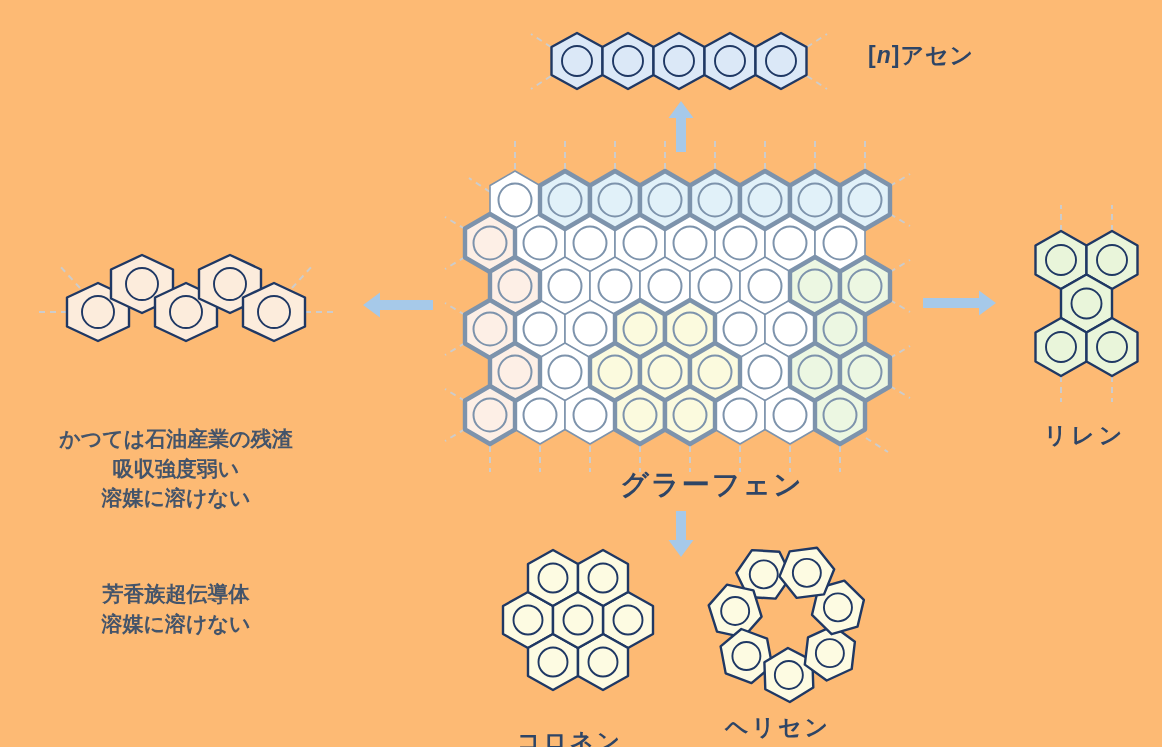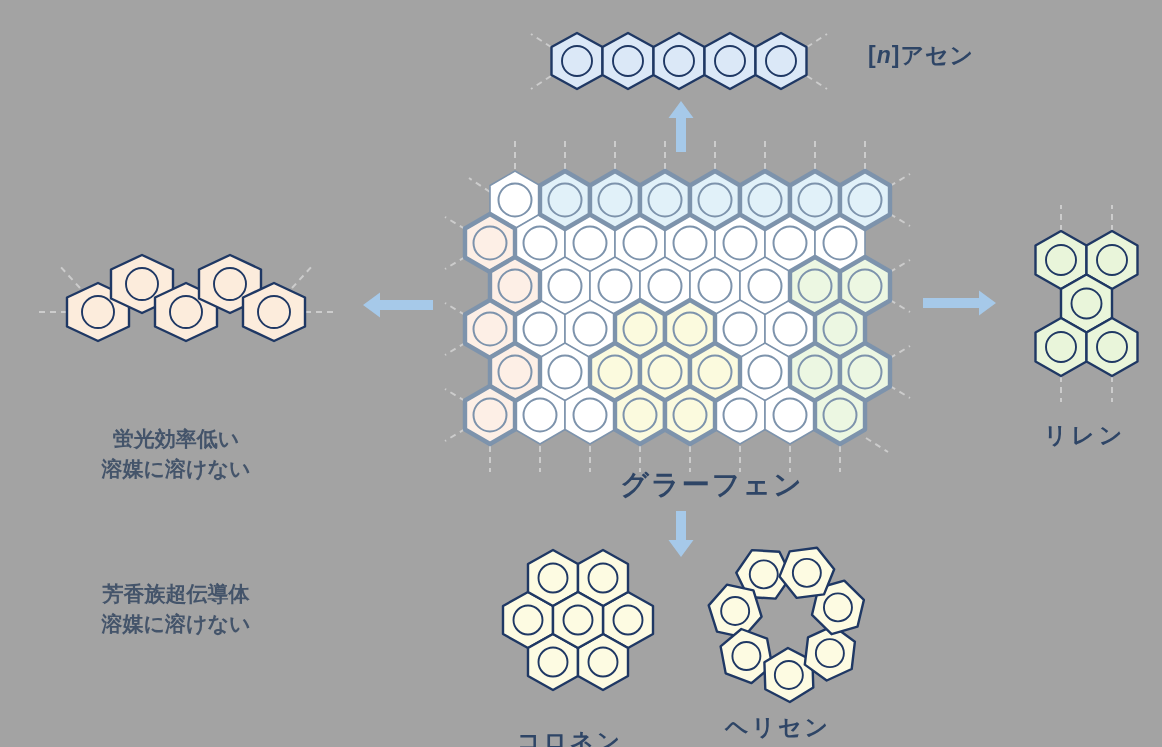--- a/index.html
+++ b/index.html
@@ -3,7 +3,7 @@
 <meta charset="utf-8">
 <style>
   html,body{margin:0;padding:0;background:#ffffff;}
-  .stage{position:relative;width:1162px;height:747px;background:#a3a3a3;overflow:hidden;
+  .stage{position:relative;width:1162px;height:747px;background:#fdba74;overflow:hidden;
          font-family:"Liberation Sans",sans-serif;}
   svg{position:absolute;left:0;top:0;}
   .mol-label{position:absolute;font-size:23px;font-weight:bold;color:#2e4566;white-space:nowrap;letter-spacing:1px;}

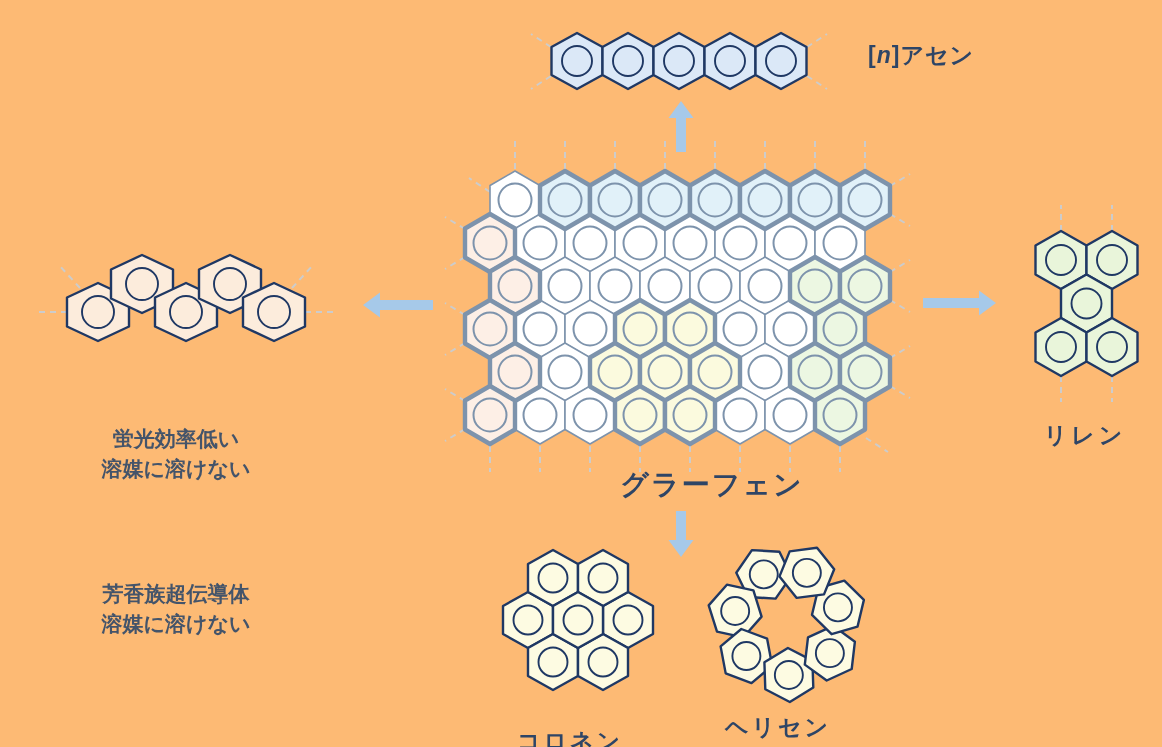--- a/index.html
+++ b/index.html
@@ -249,6 +249,7 @@
   <div class="mol-label centered" style="left:778px;top:712px;letter-spacing:3px;">ヘリセン</div>
 
   <div class="notes" style="left:176px;top:424px;">
+    <div>かつては石油産業の残渣</div>
     <div>蛍光効率低い</div>
     <div>溶媒に溶けない</div>
   </div>

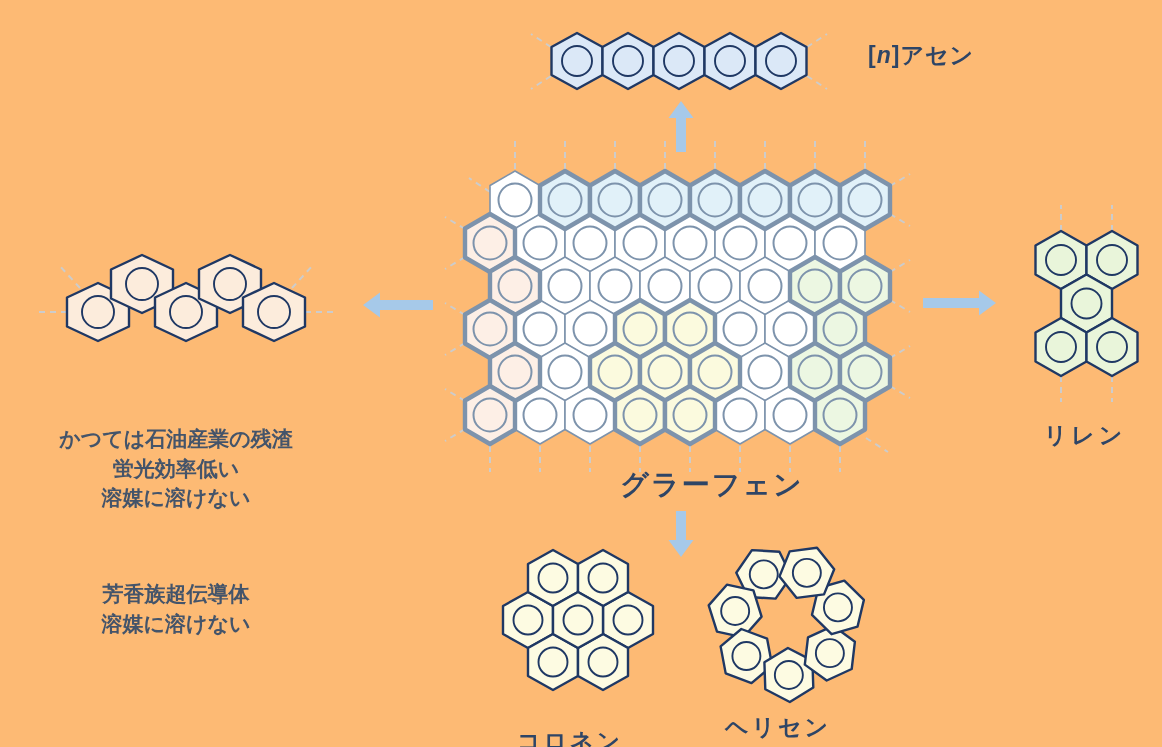--- a/index.html
+++ b/index.html
@@ -250,6 +250,7 @@
 
   <div class="notes" style="left:176px;top:424px;">
     <div>かつては石油産業の残渣</div>
+    <div>吸収強度弱い</div>
     <div>蛍光効率低い</div>
     <div>溶媒に溶けない</div>
   </div>

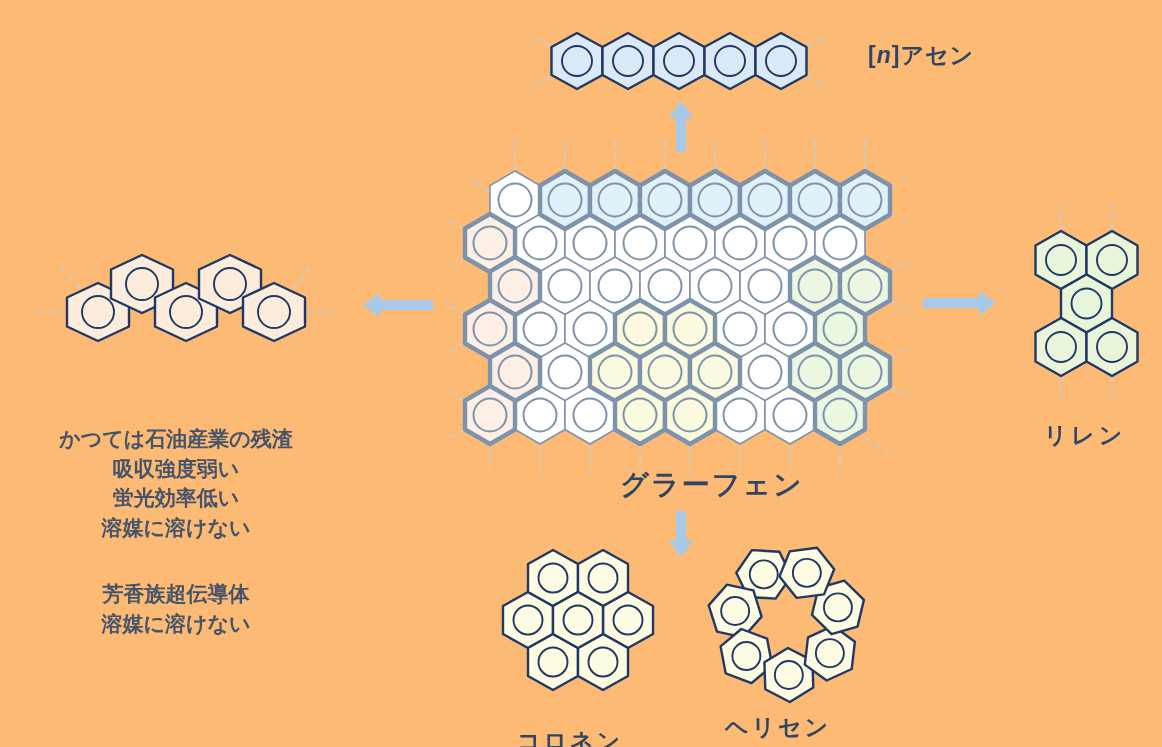--- a/index.html
+++ b/index.html
@@ -251,7 +251,6 @@
   <div class="notes" style="left:176px;top:424px;">
     <div>かつては石油産業の残渣</div>
     <div>吸収強度弱い</div>
-    <div>蛍光効率低い</div>
     <div>溶媒に溶けない</div>
   </div>
 

